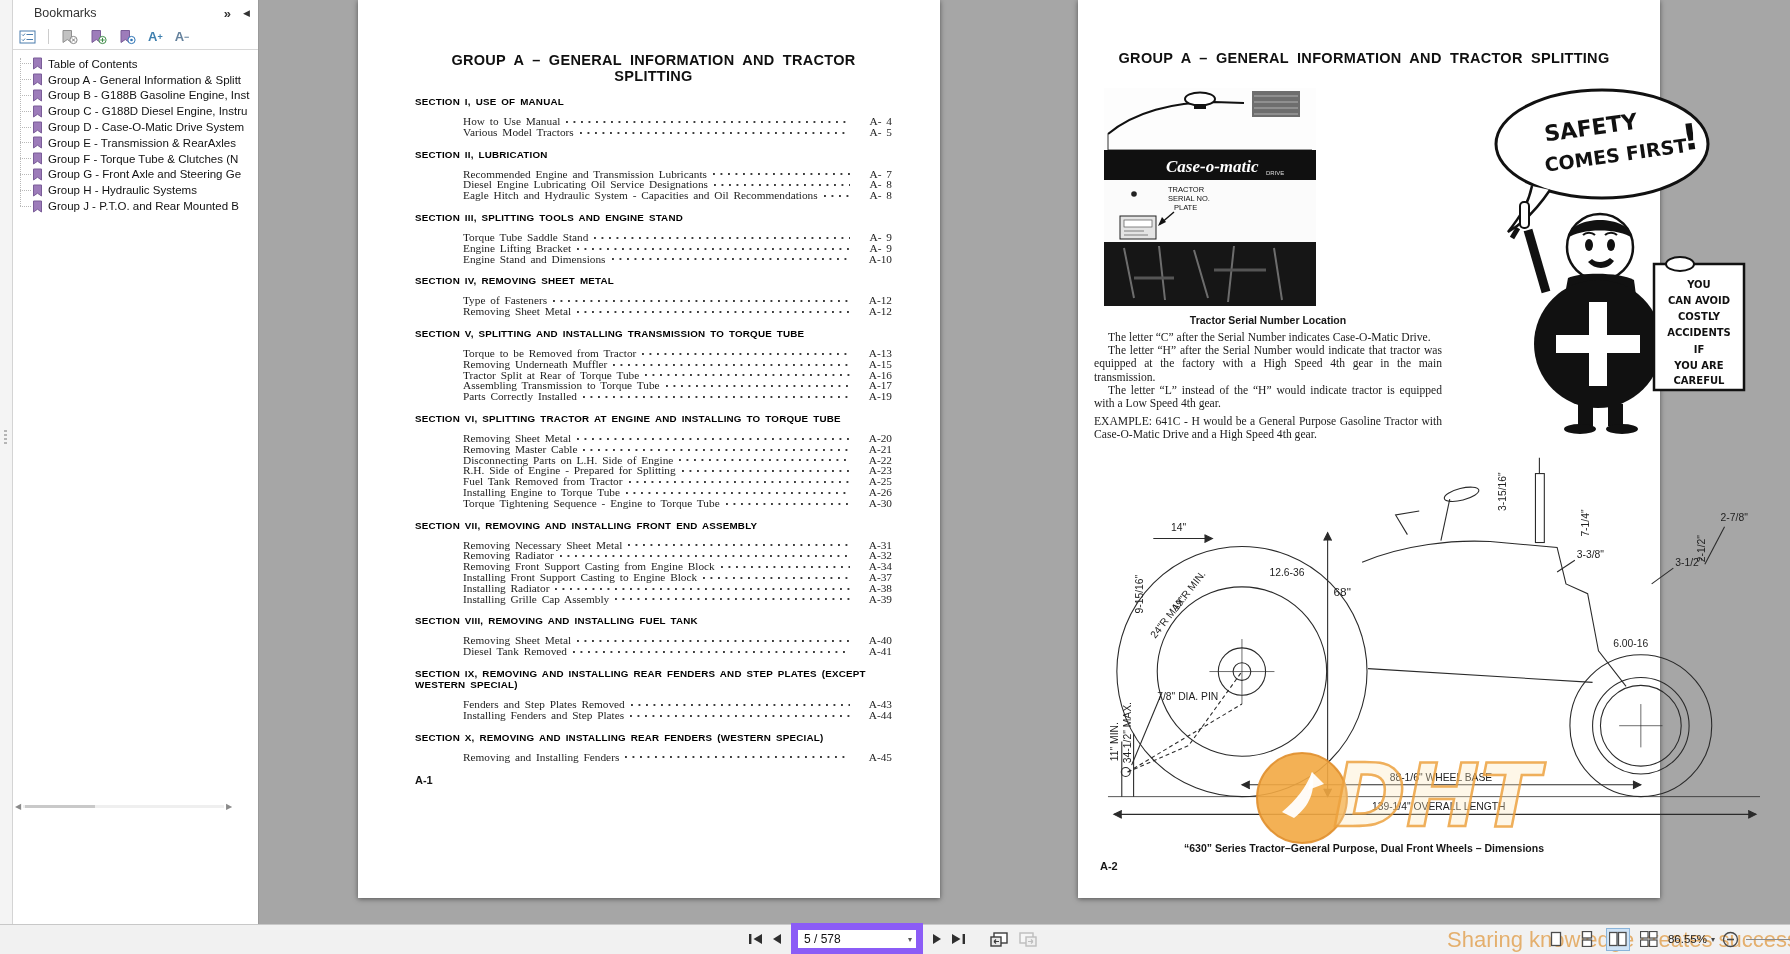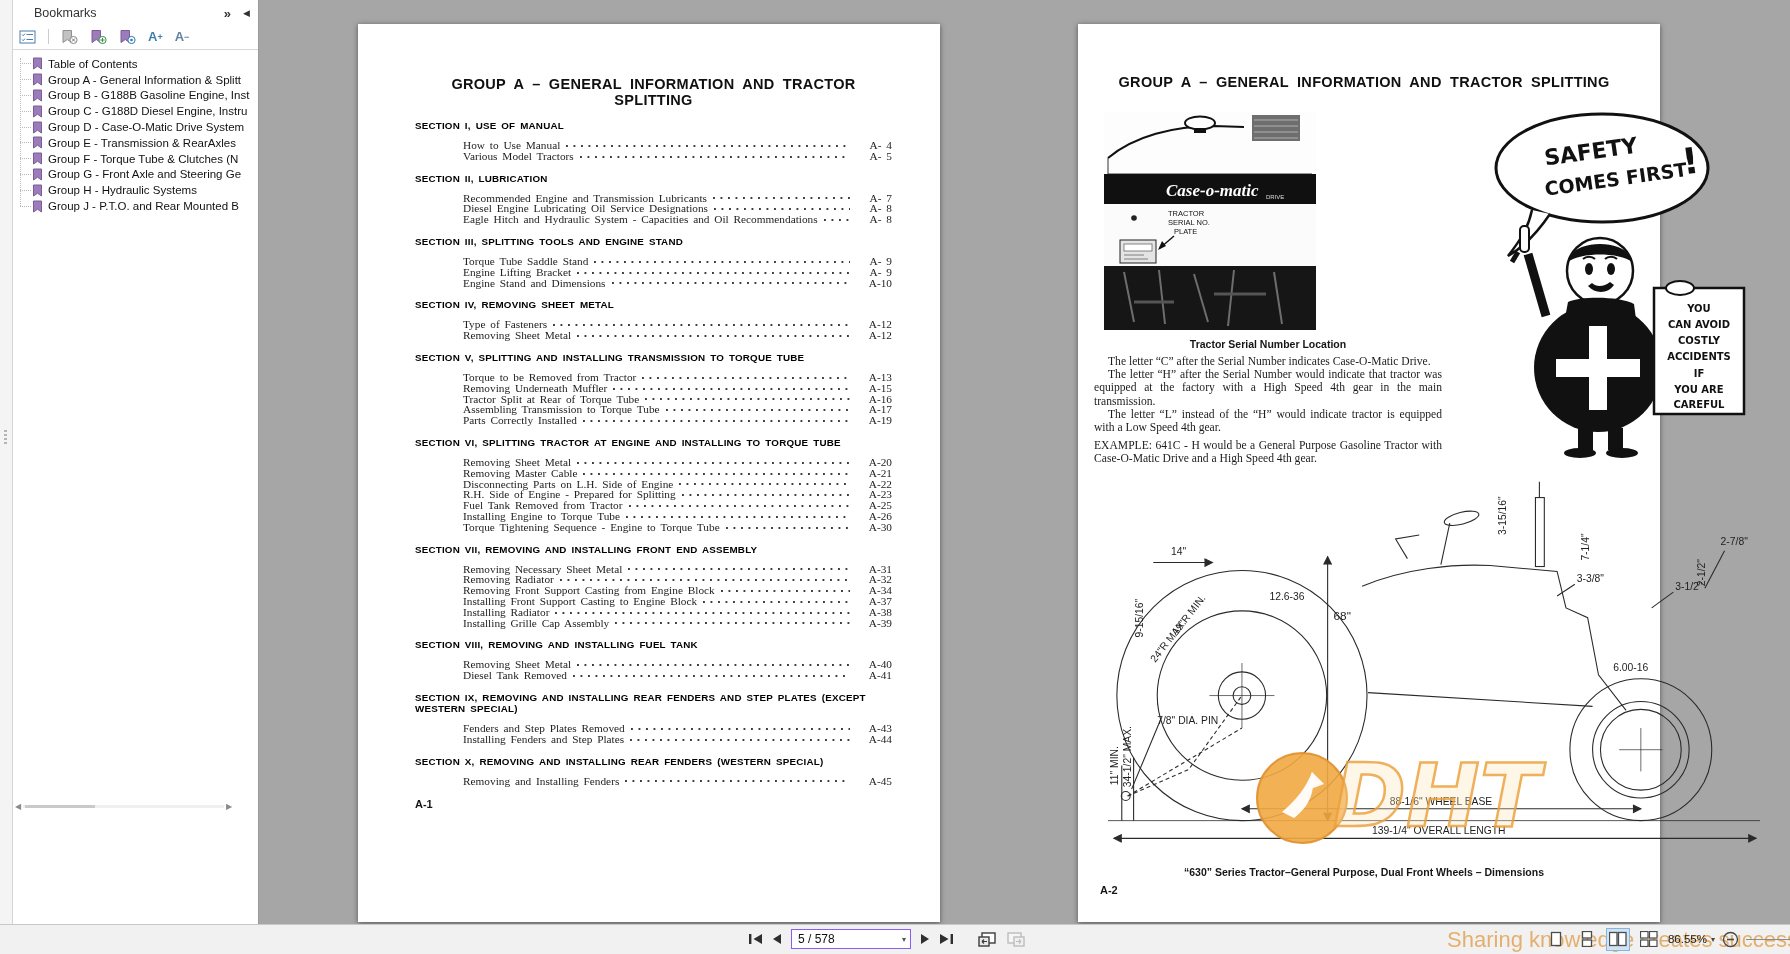--- a/index.html
+++ b/index.html
@@ -35,7 +35,7 @@
 
   
   .doc{position:absolute;left:259px;top:0;right:0;bottom:29px;background:#a6a6a6;overflow:hidden;}
-  .page{position:absolute;top:24px;width:582px;height:898px;background:#fff;box-shadow:0 1px 5px rgba(0,0,0,.5);color:#161616;}
+  .page{position:absolute;top:0;width:582px;height:898px;background:#fff;box-shadow:0 1px 5px rgba(0,0,0,.5);color:#161616;}
   .page-left{left:99px;}
   .page-right{left:819px;}
   .doc-header{text-align:center;font-size:14.5px;font-weight:bold;letter-spacing:.3px;word-spacing:4px;color:#101010;margin:0;}

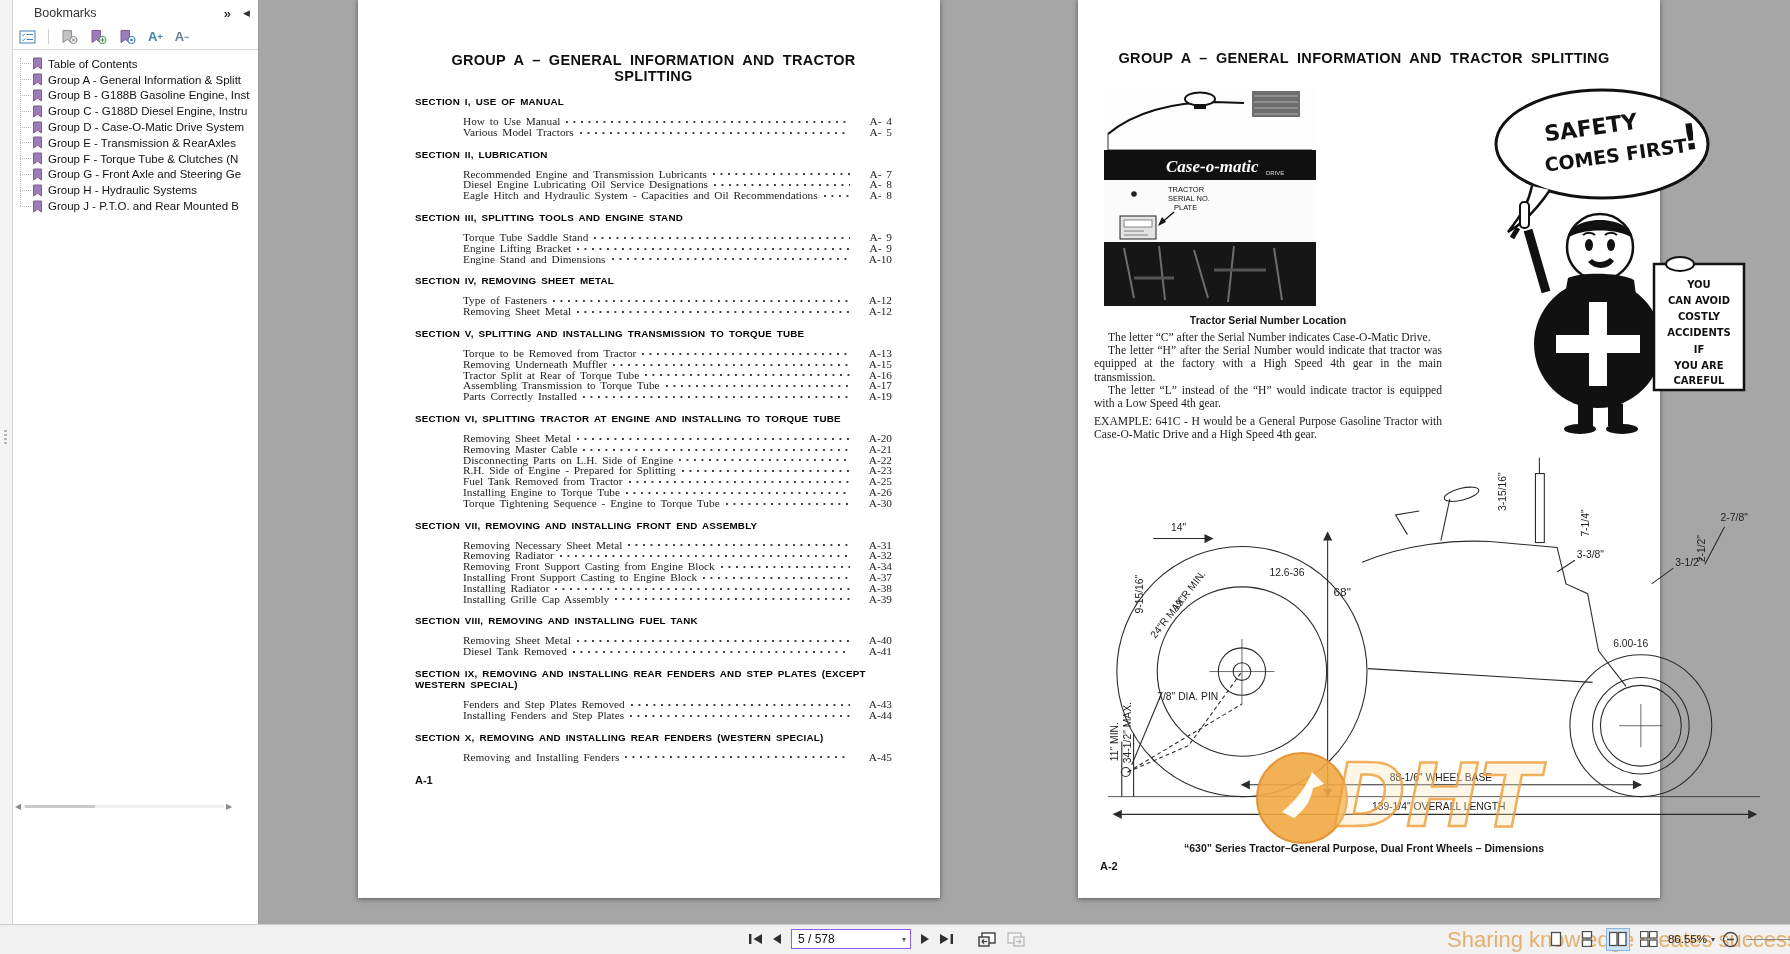--- a/index.html
+++ b/index.html
@@ -71,7 +71,7 @@
   .fbtn{display:flex;align-items:center;cursor:pointer;}
   .fbtn svg{fill:#2f2f2f;}
   .fbtn.disabled svg{fill:#bdbdbd;}
-  .pagebox{width:112px;height:18px;background:#fff;border:1px solid #8b5cf6;display:flex;align-items:center;font-size:12px;color:#111;padding-left:6px;cursor:text;}
+  .pagebox{width:112px;height:18px;background:#fff;border:7px solid #8b5cf6;display:flex;align-items:center;font-size:12px;color:#111;padding-left:6px;cursor:text;}
   .pagebox .caret{margin-left:auto;margin-right:4px;font-size:8px;color:#555;}
   .gap14{width:6px;}
   .right-group{position:absolute;right:6px;top:0;height:28px;display:flex;align-items:center;gap:7px;z-index:2;}

